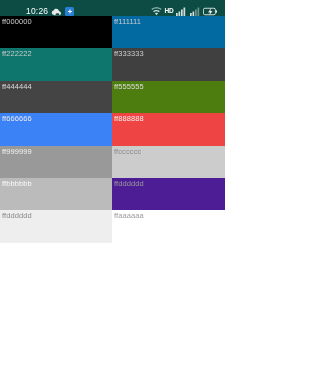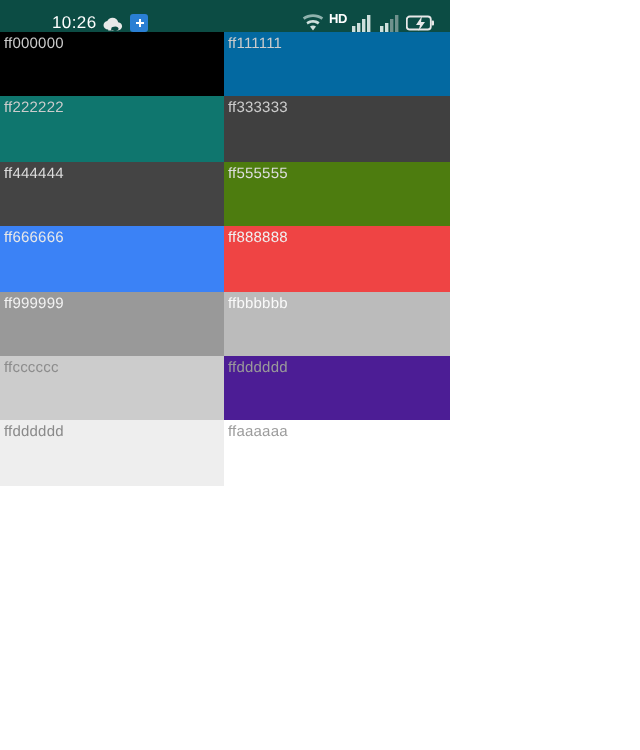--- a/index.html
+++ b/index.html
@@ -181,13 +181,13 @@
     <span class="swatch-label" style="color:#f2f2f2">ff999999</span>
   </div>
 
+  <div class="swatch" style="background:#cccccc">
+    <span class="swatch-label" style="color:#8c8c8c">ffcccccc</span>
+  </div>
+
   <div class="swatch" style="background:#bbbbbb">
     <span class="swatch-label" style="color:#fafafa">ffbbbbbb</span>
   </div>
-
-  <div class="swatch" style="background:#cccccc">
-    <span class="swatch-label" style="color:#8c8c8c">ffcccccc</span>
-  </div>
   <div class="swatch" style="background:#4c1d95">
     <span class="swatch-label" style="color:#9a9a9a">ffdddddd</span>
   </div>

